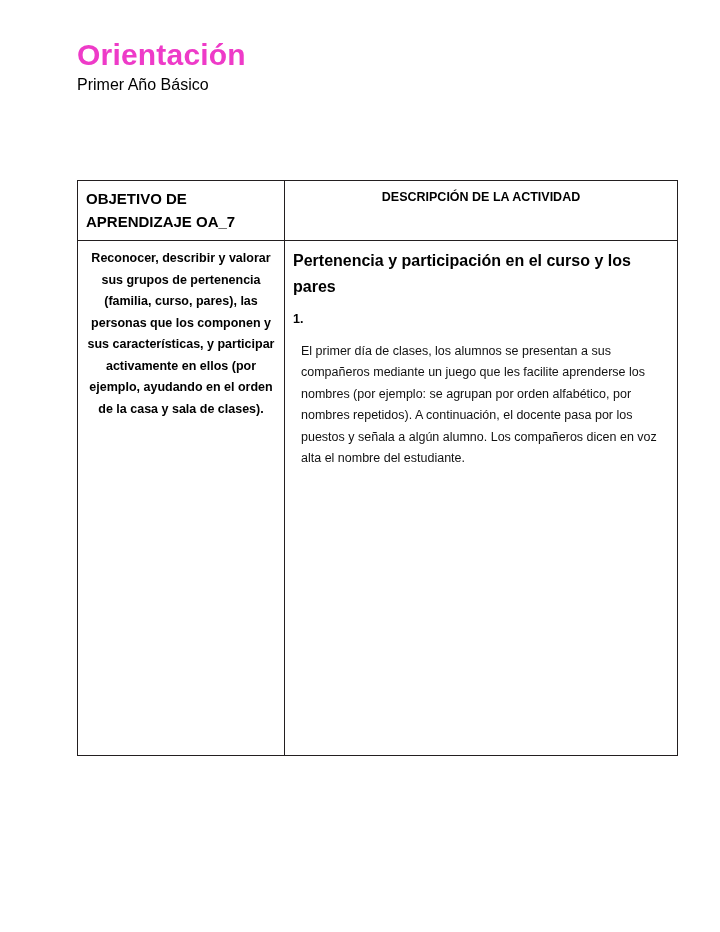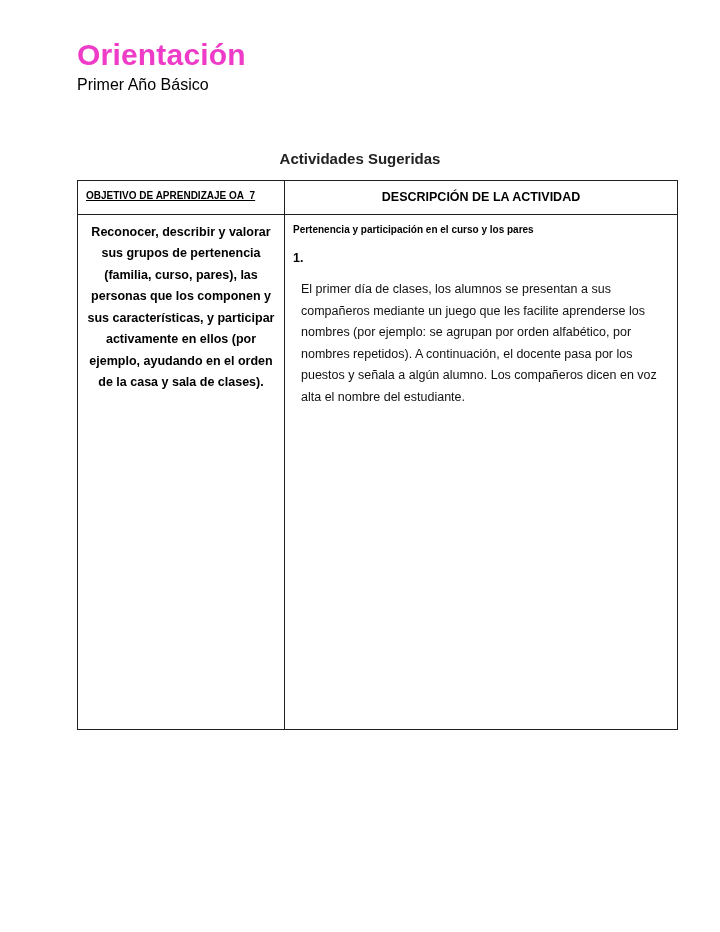--- a/index.html
+++ b/index.html
@@ -146,7 +146,6 @@
     </div>
   </div>
 
-  <div class="section-title">Actividades Sugeridas</div>
 
   <table class="activities">
     <tbody>

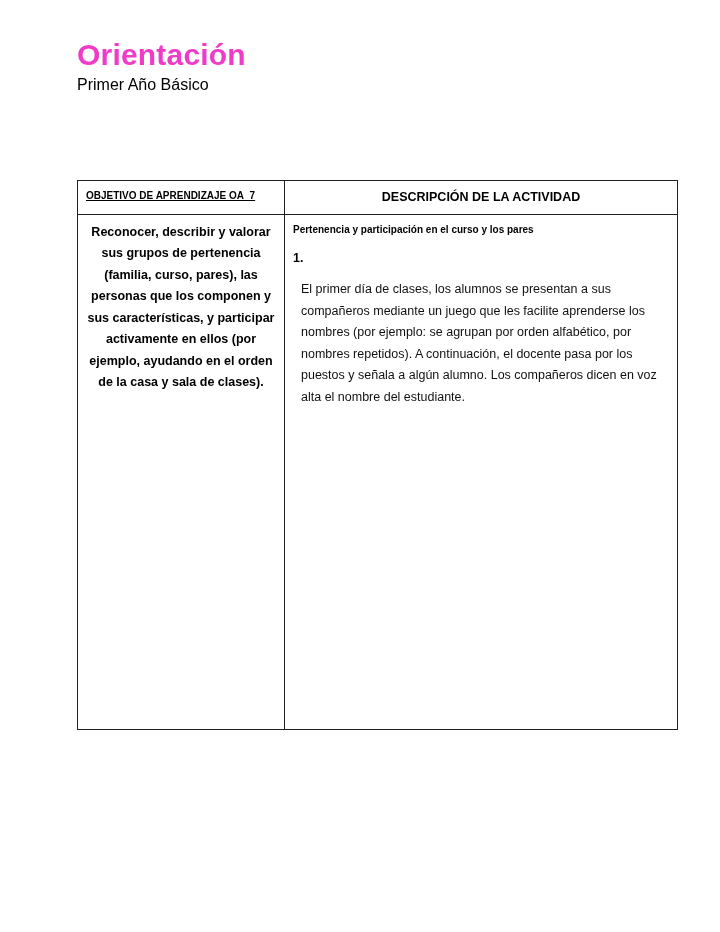--- a/index.html
+++ b/index.html
@@ -93,10 +93,9 @@
     width: 376px;
   }
   .th-left {
-    font-size: 10px;
+    font-size: 15px;
     font-weight: bold;
     line-height: 1.5;
-    text-decoration: underline;
   }
   .th-right {
     font-size: 12.5px;

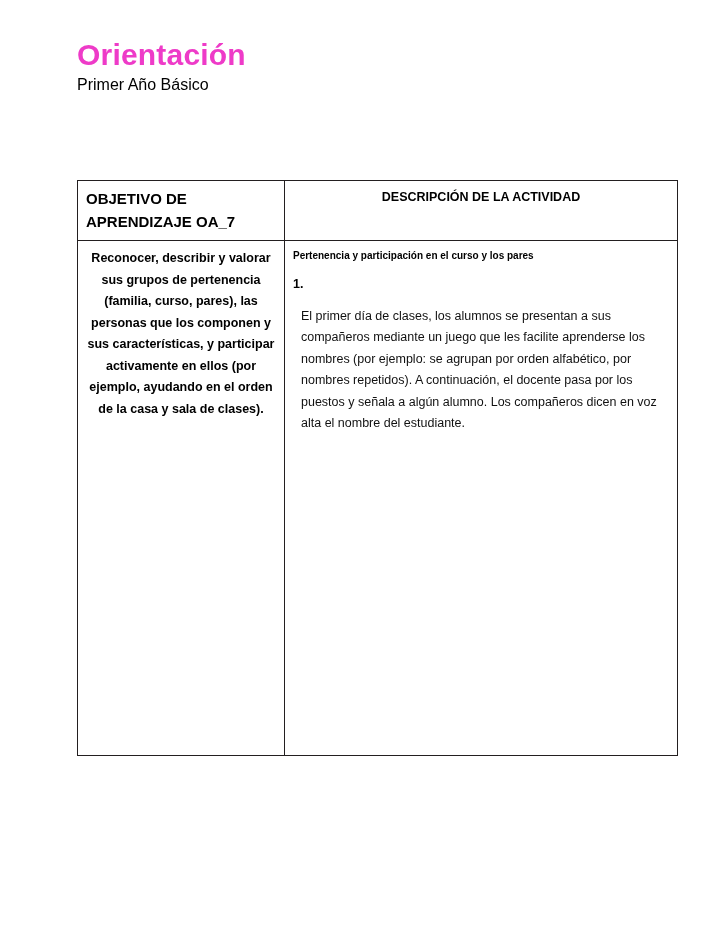--- a/index.html
+++ b/index.html
@@ -114,7 +114,7 @@
     height: 500px;
   }
   .activity-heading {
-    font-size: 10px;
+    font-size: 16px;
     font-weight: bold;
     line-height: 1.6;
     margin: 0 0 12px 0;

